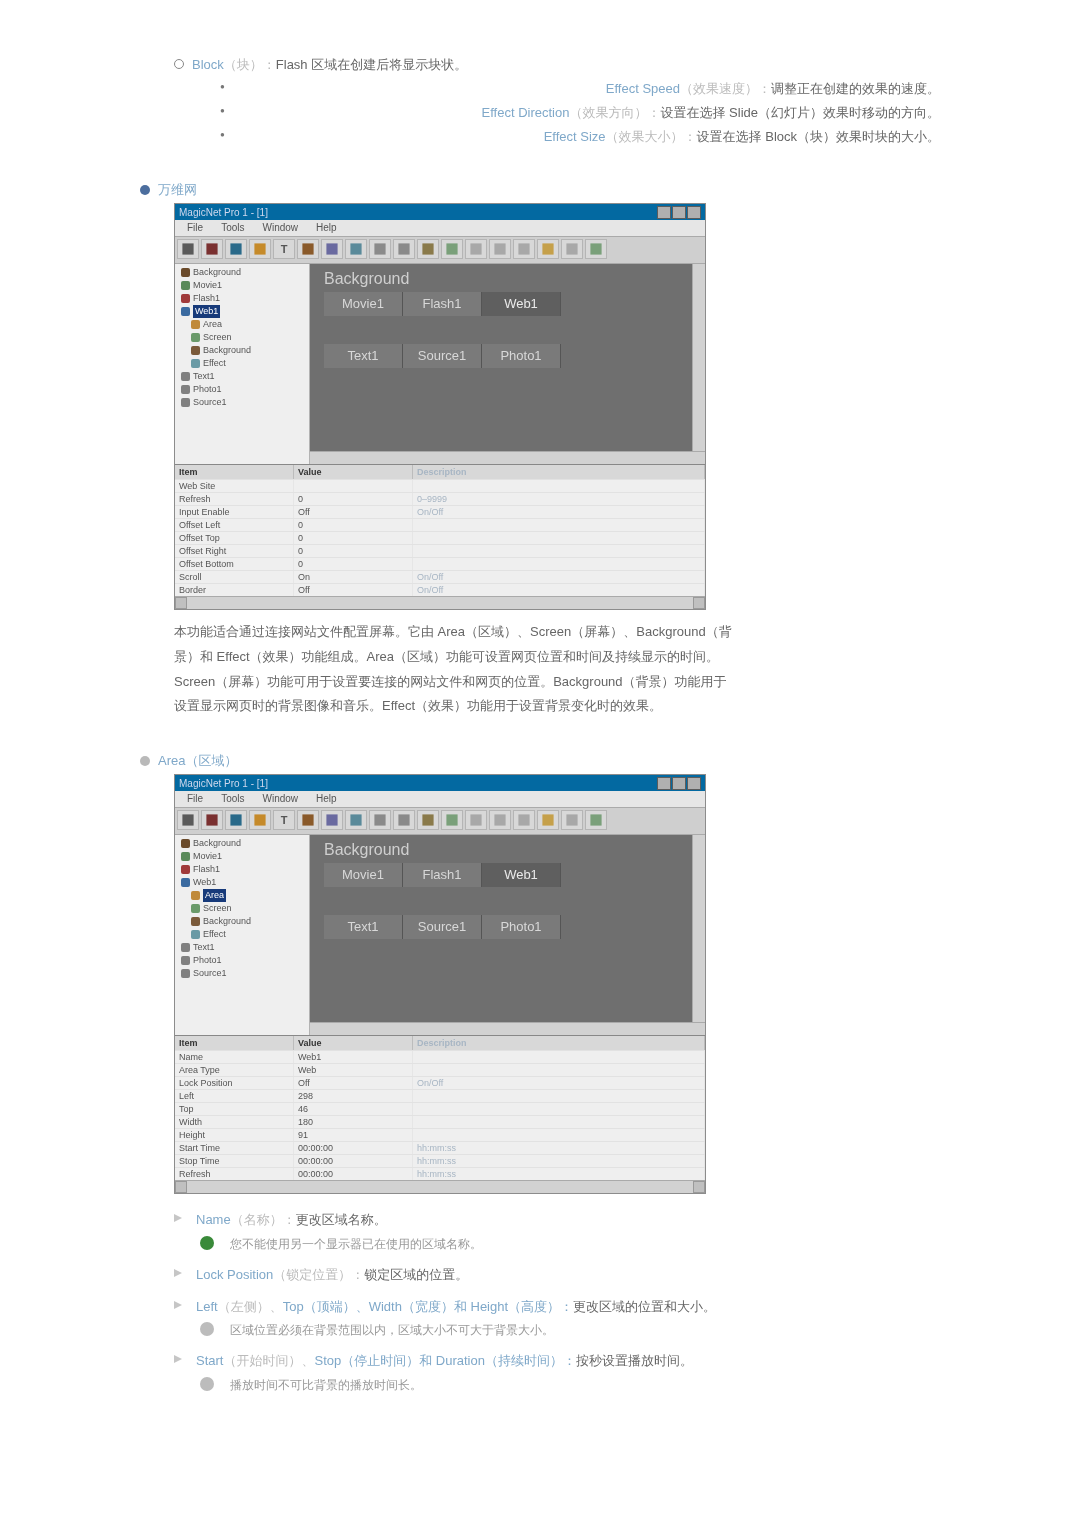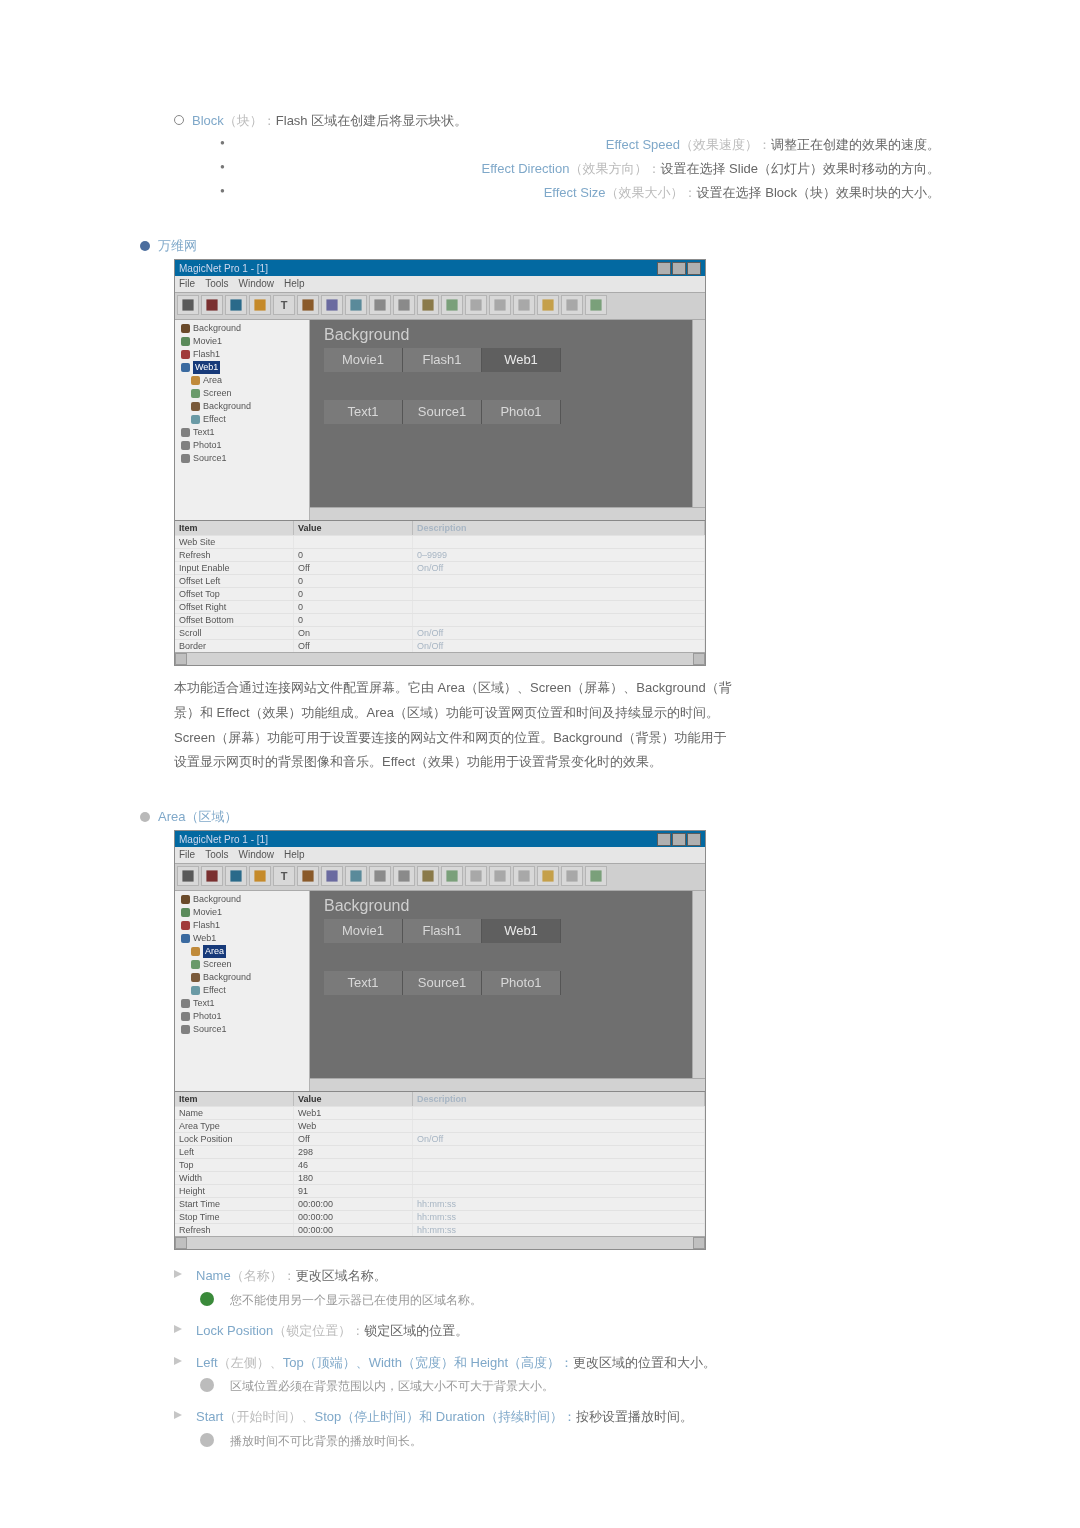--- a/index.html
+++ b/index.html
@@ -14,7 +14,7 @@
   width: 1080px;
   min-height: 1528px;
   margin: 0 auto;
-  padding: 108px 140px 40px 140px;
+  padding: 52px 140px 40px 140px;
   box-sizing: border-box;
 }
 

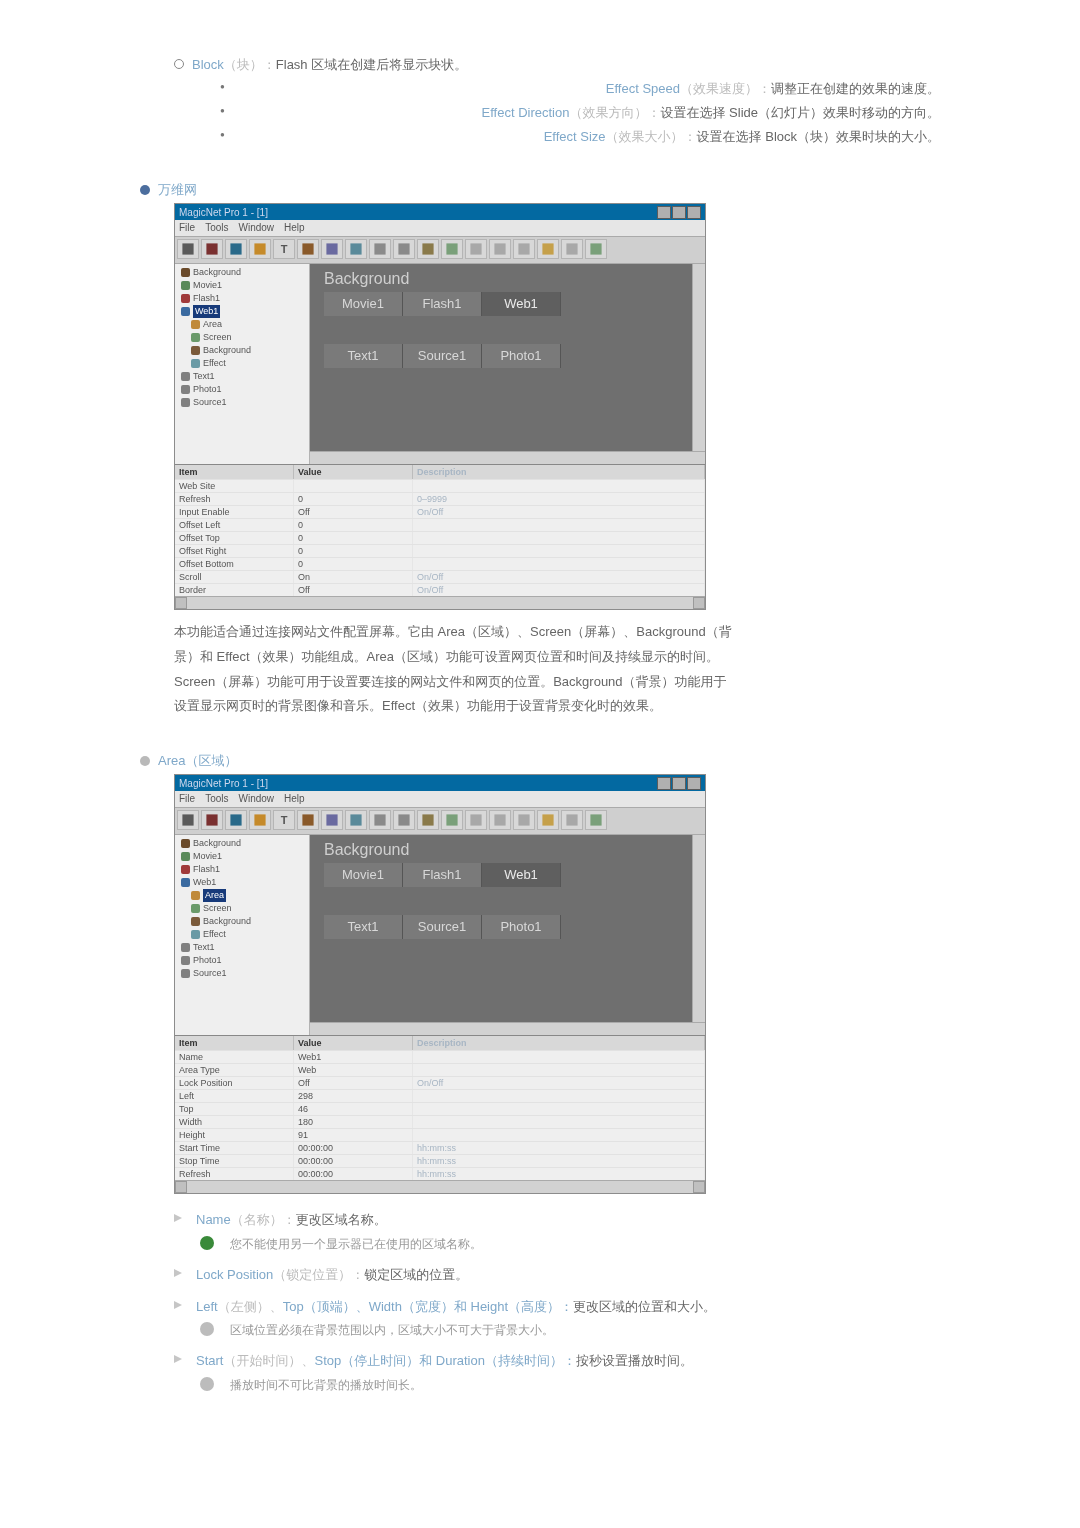--- a/index.html
+++ b/index.html
@@ -47,7 +47,7 @@
 .winbtns { display: flex; gap: 1px; }
 .winbtns span { width: 12px; height: 11px; background: #b0b0b0; border: 1px solid #5c5c5c; }
 .menubar { background: #e6e6e6; color: #555; height: 16px; padding: 0 4px; display: flex; gap: 10px; font-size: 10px; }
-.menubar span { line-height: 16px; }
+.menubar span { line-height: 16px; margin-left: 8px; }
 .toolbar { background: #cfcfcf; height: 22px; display: flex; gap: 2px; padding: 2px; border-top: 1px solid #aaa; border-bottom: 1px solid #aaa; }
 .toolbar .tbtn { width: 20px; height: 18px; background: #d8d8d8; border: 1px solid #b5b5b5; display: flex; align-items: center; justify-content: center; font-size: 11px; }
 .tbtn svg { width: 14px; height: 14px; }

